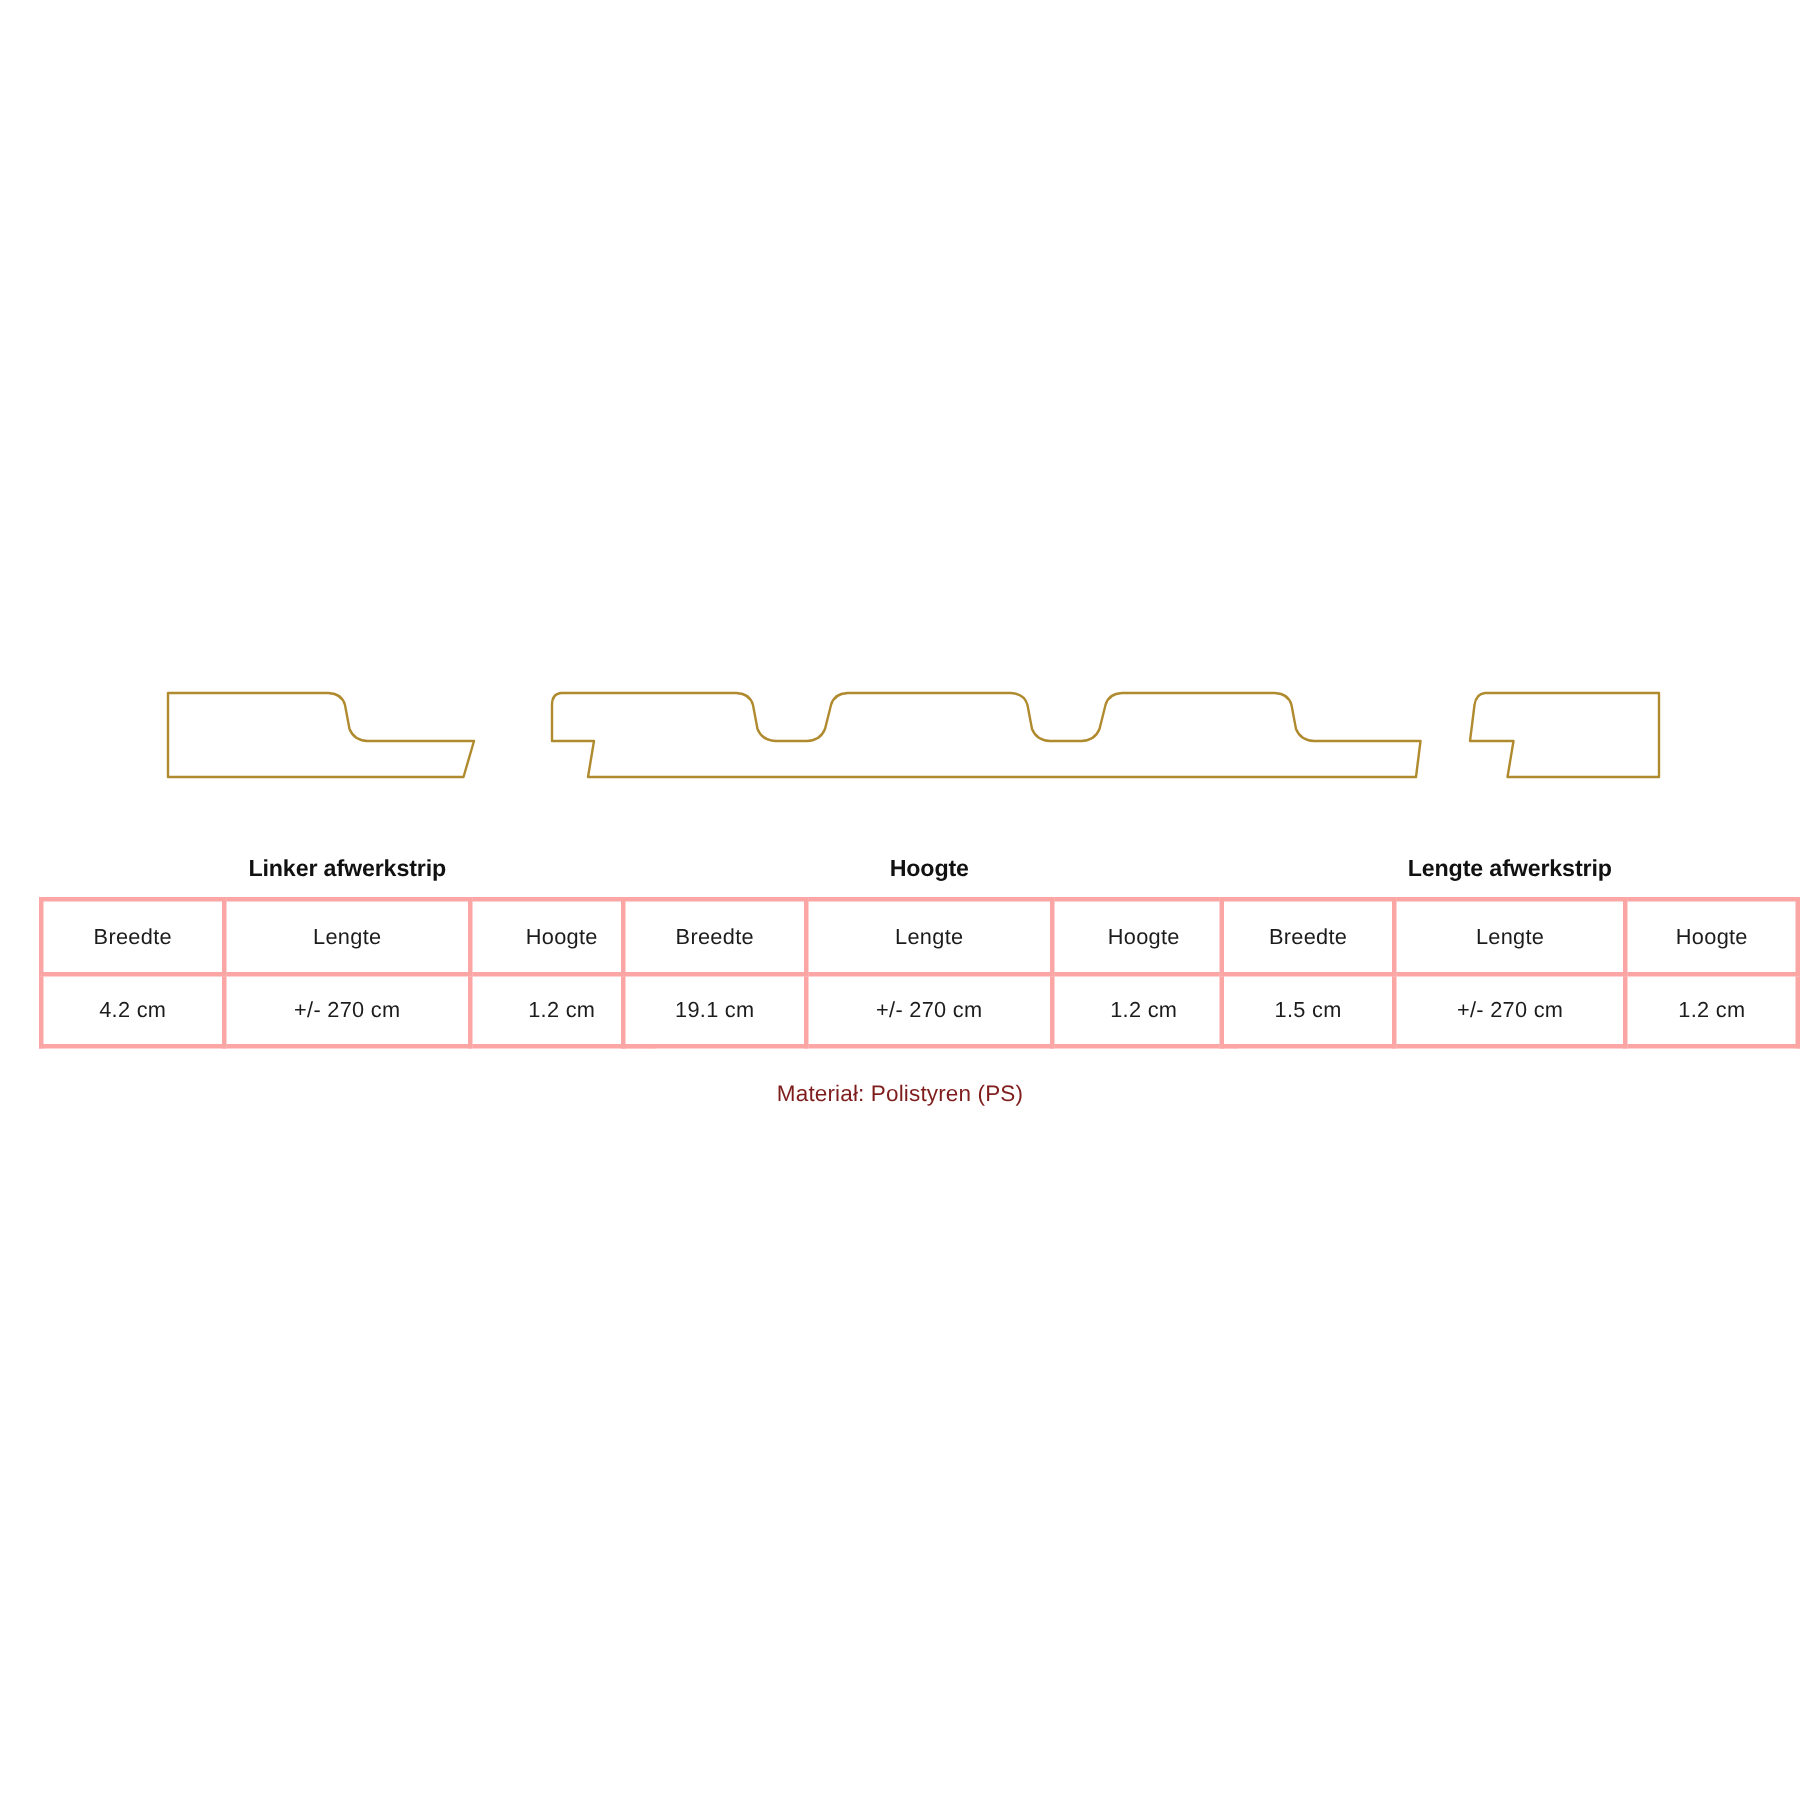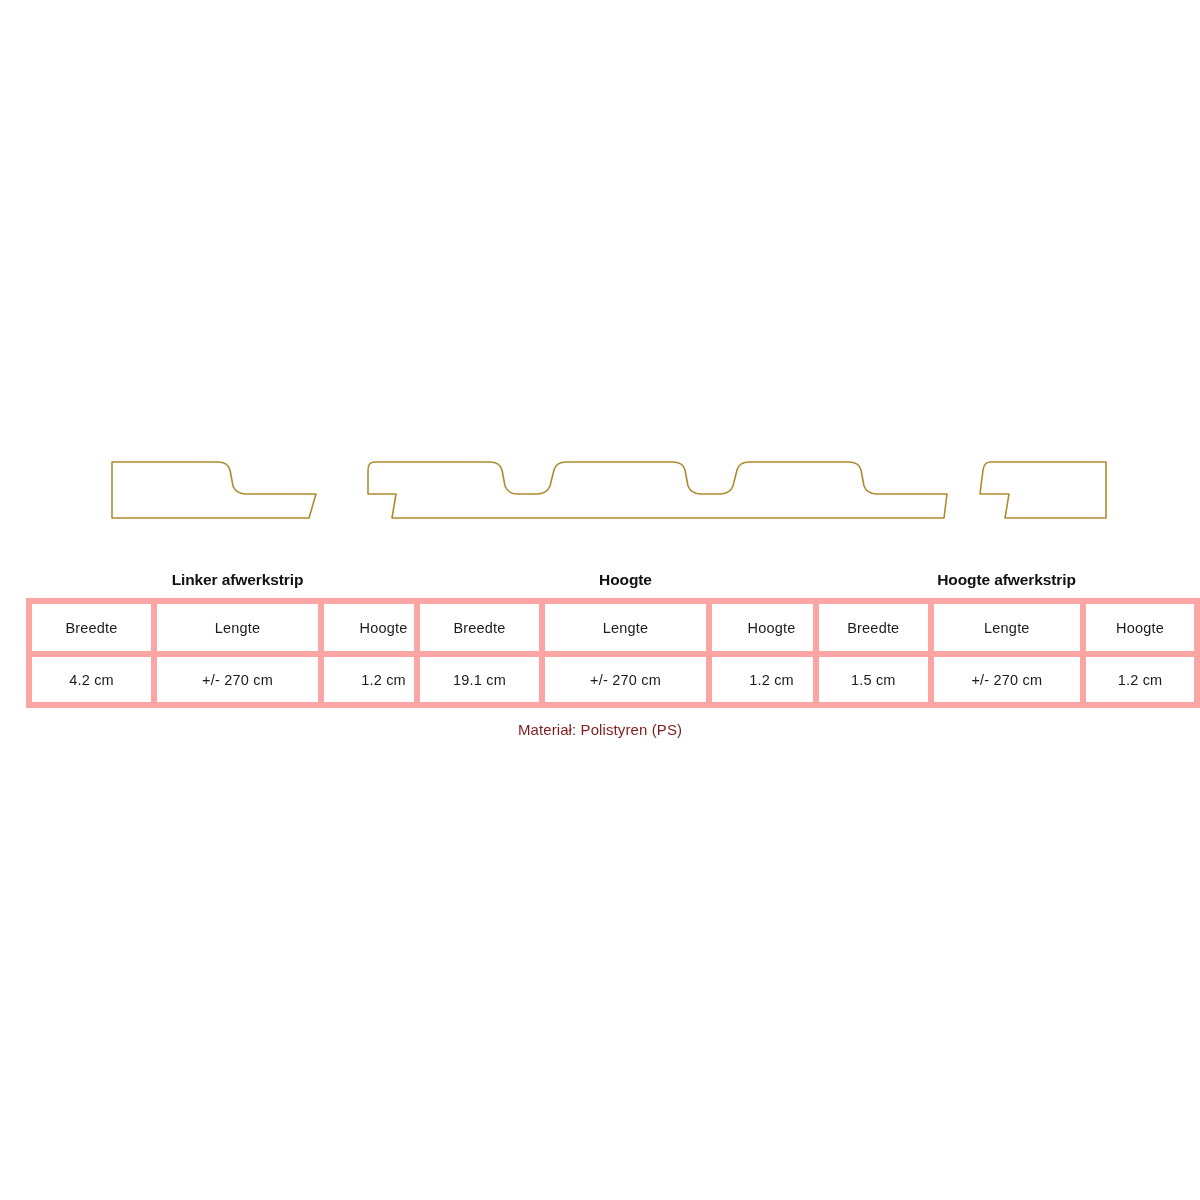--- a/index.html
+++ b/index.html
@@ -165,7 +165,7 @@
   </div>
 
   <div class="table-block" style="left:813px; top:571px;">
-    <div class="table-title">Hoogte afwerkstrip</div>
+    <div class="table-title">Lengte afwerkstrip</div>
     <table class="spec">
       <tbody>
           <tr class="head">

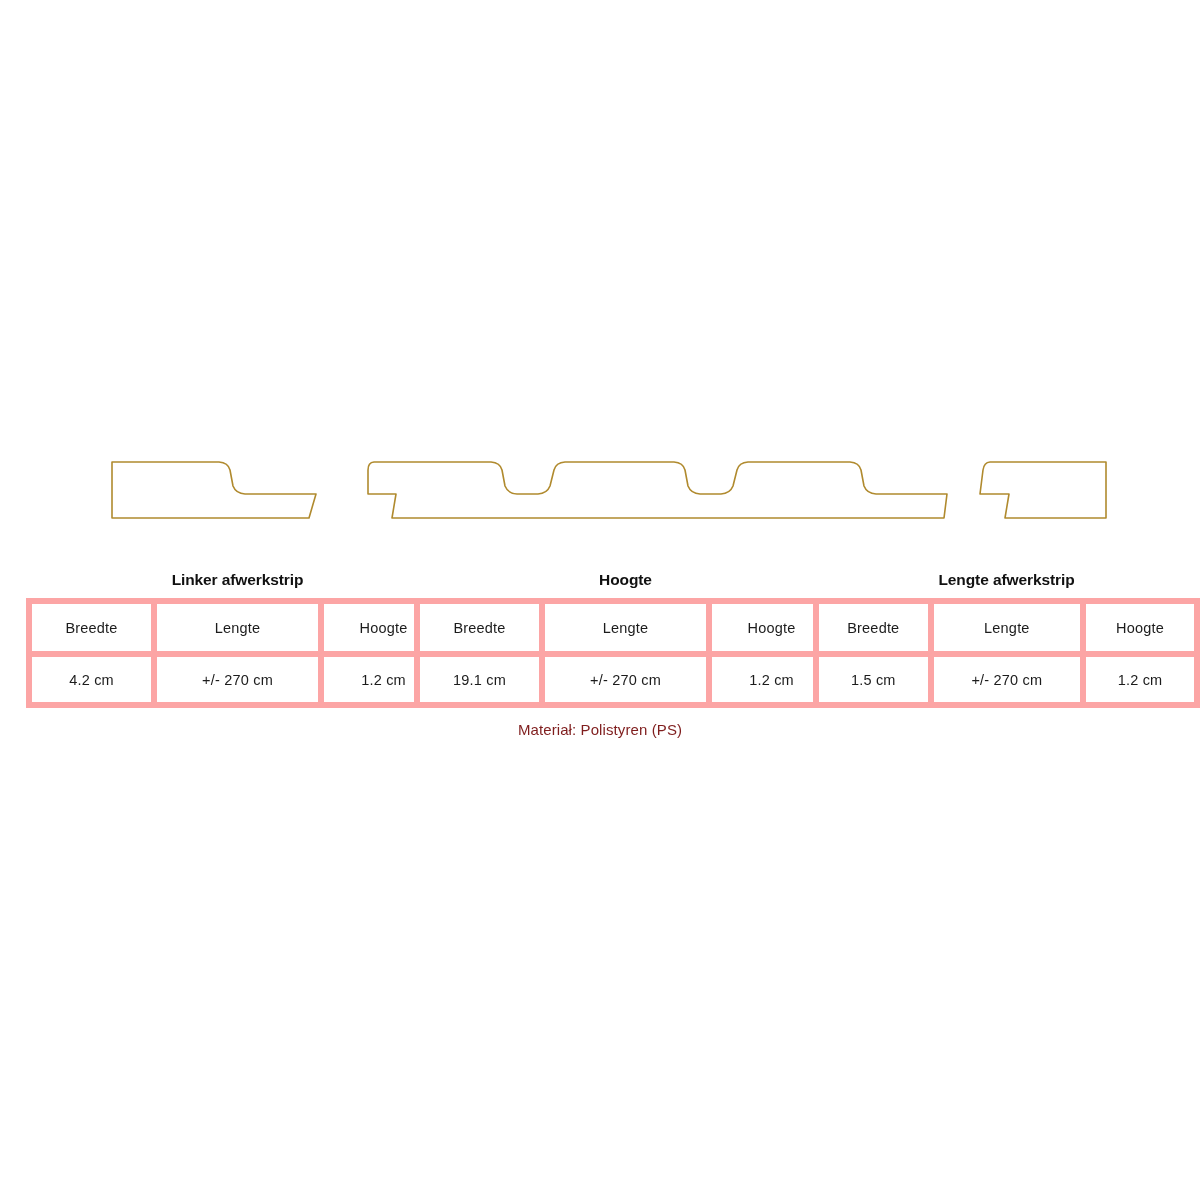--- a/index.html
+++ b/index.html
@@ -51,7 +51,7 @@
     background: #ffffff;
   }
   table.spec td {
-    border: 6px solid #fca5a5;
+    border: 3px solid #fca5a5;
     text-align: center;
     vertical-align: middle;
     font-size: 14.5px;

